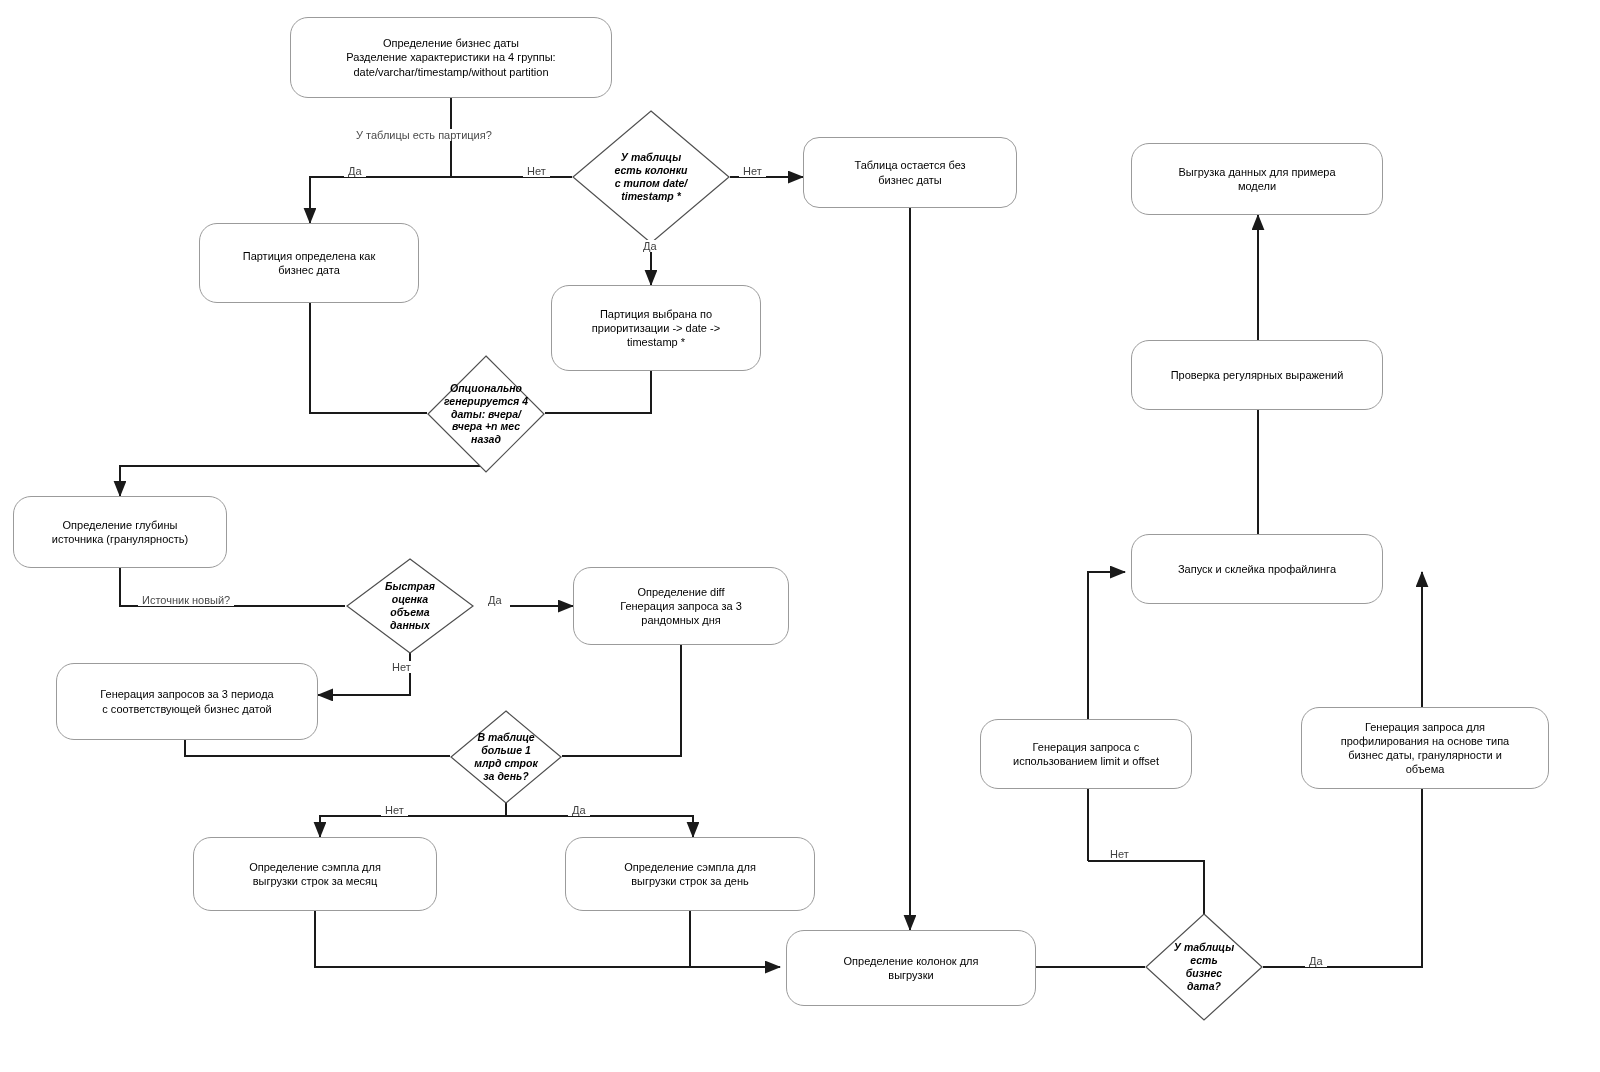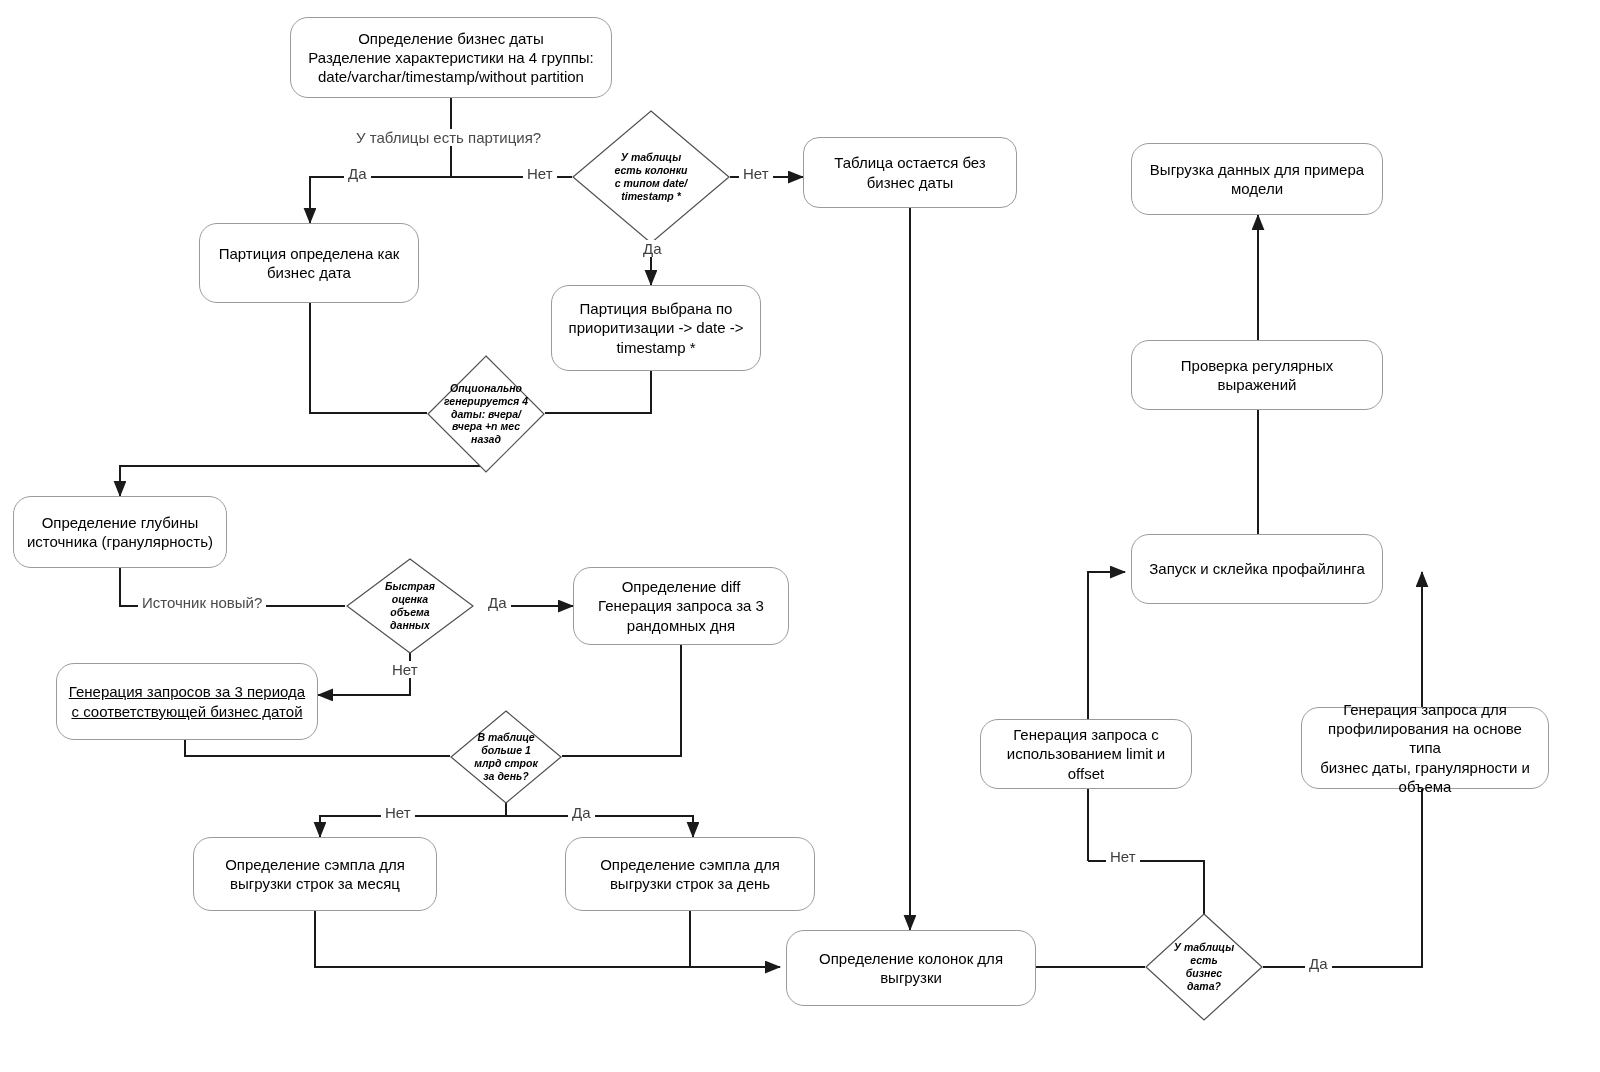--- a/index.html
+++ b/index.html
@@ -36,7 +36,7 @@
   .node.process {
     border: 1px solid #9b9b9b;
     border-radius: 18px;
-    font-size: 15px;
+    font-size: 11px;
     line-height: 1.28;
     padding: 16px 10px;
   }

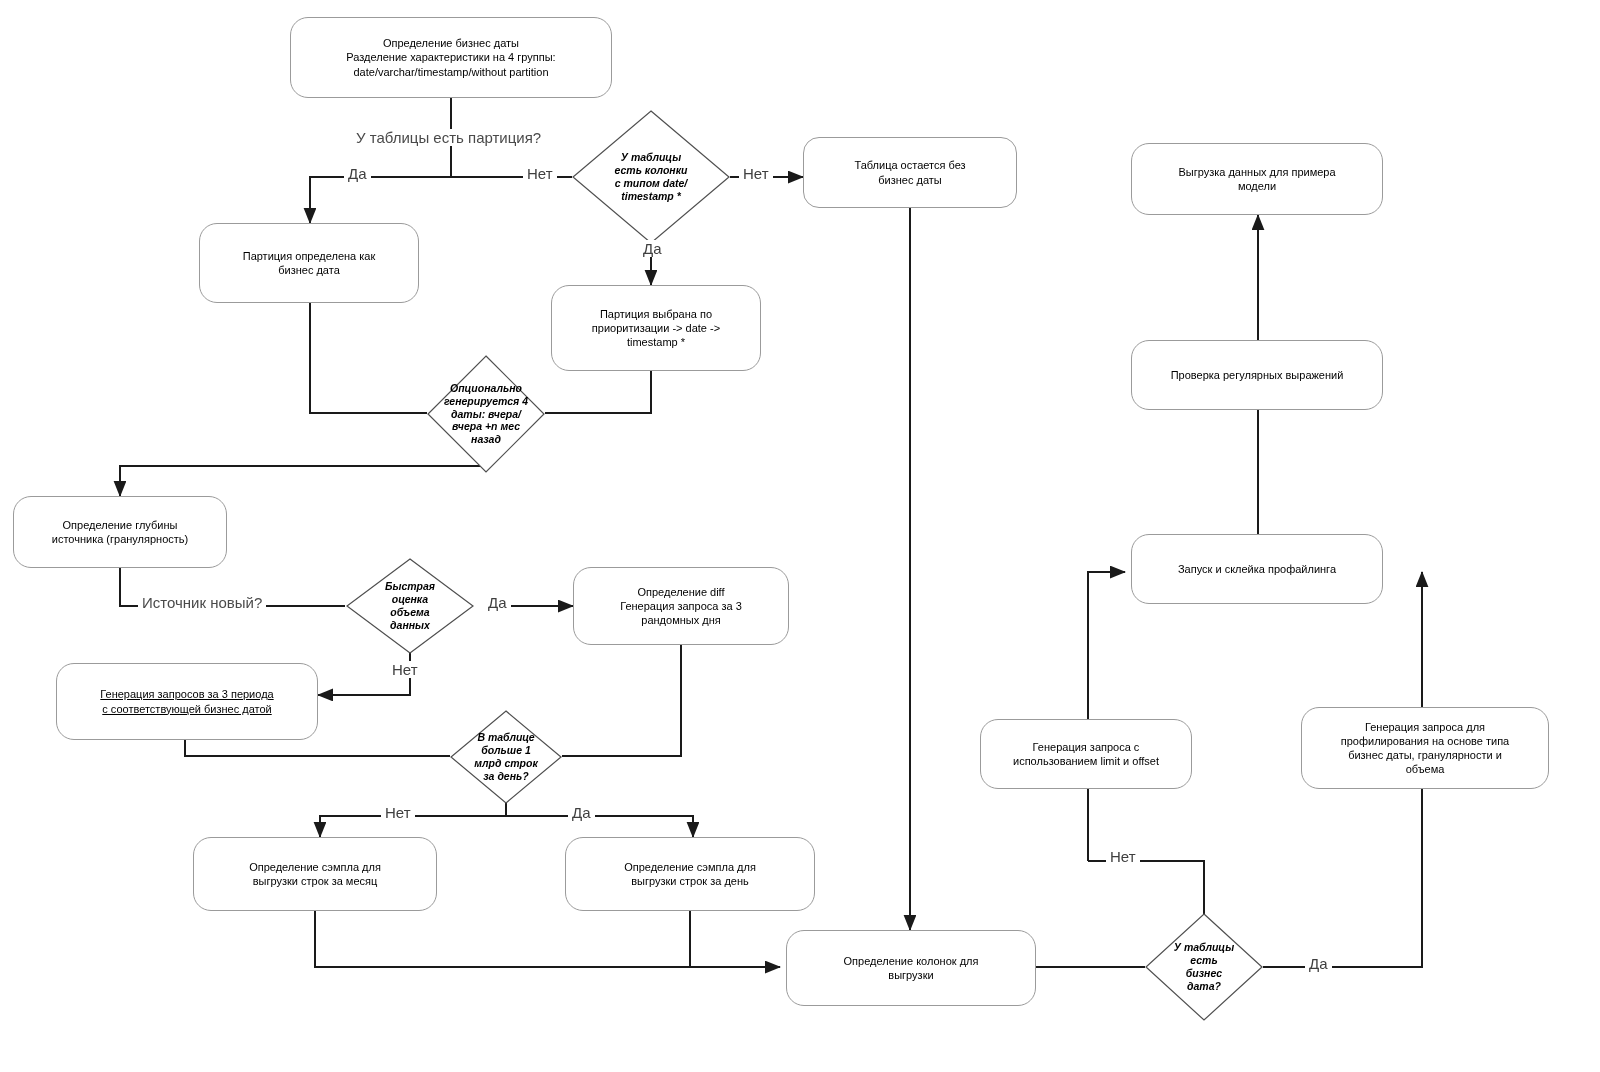--- a/index.html
+++ b/index.html
@@ -73,7 +73,7 @@
   }
   .edge-label {
     position: absolute;
-    font-size: 15px;
+    font-size: 11px;
     color: #3f3f3f;
     background: #ffffff;
     padding: 0 4px;

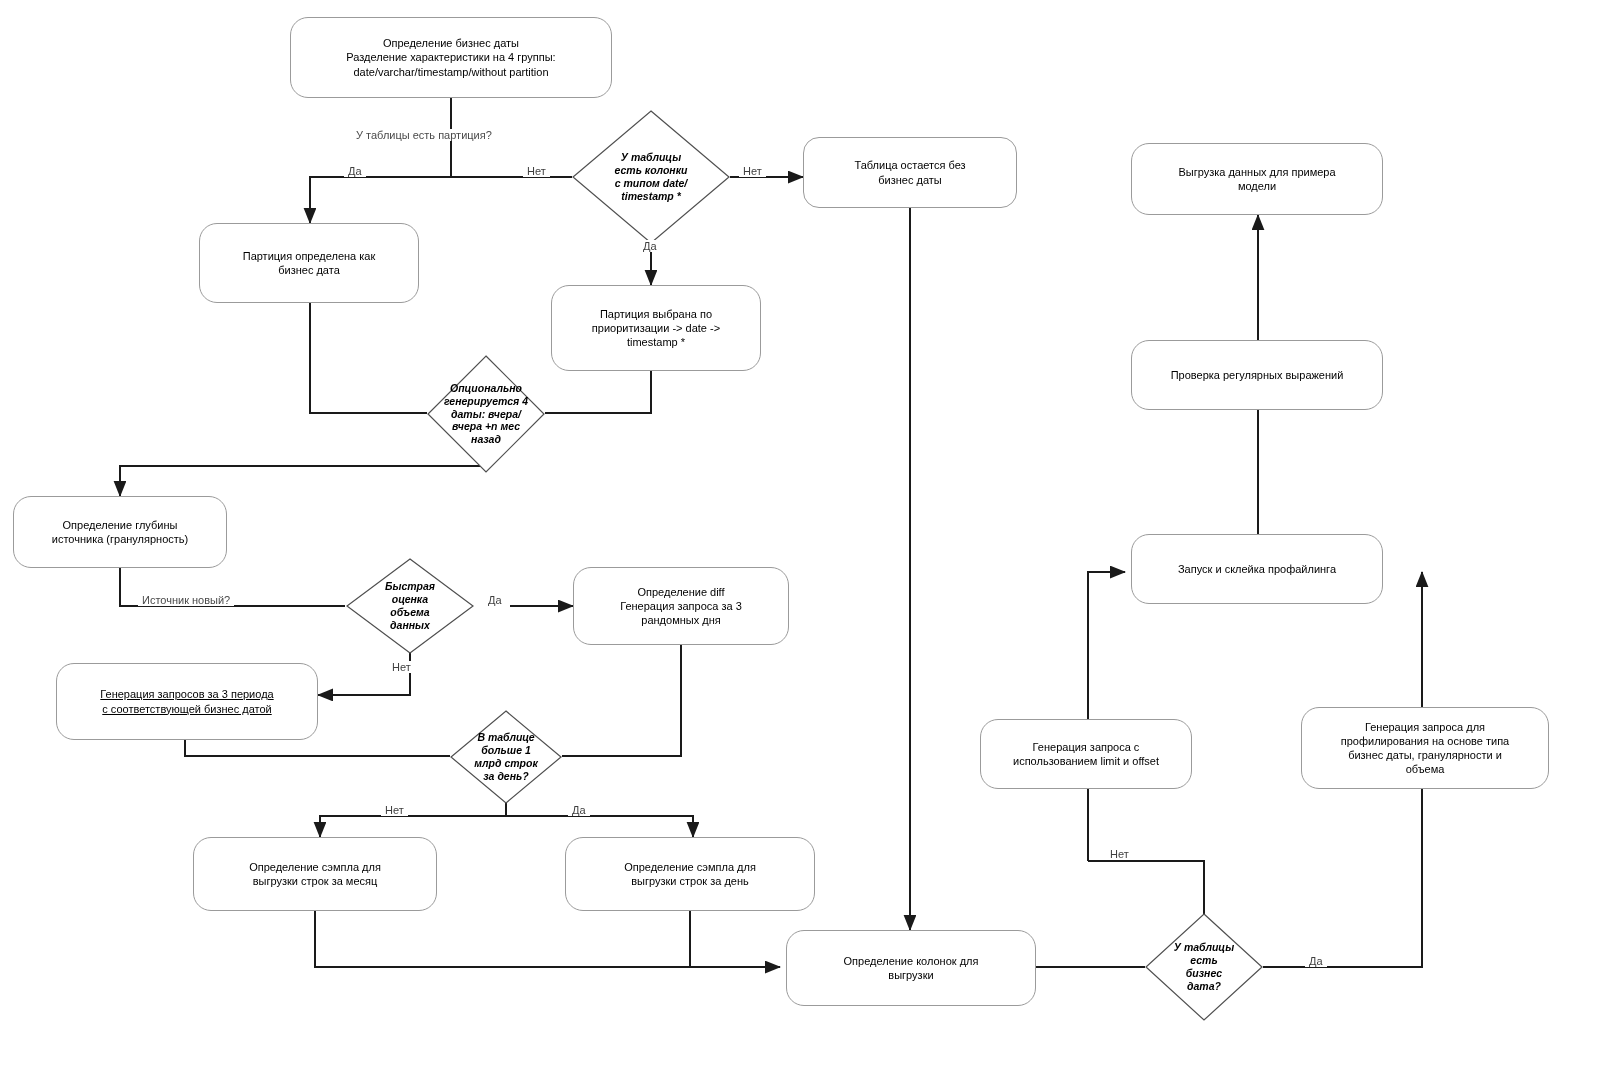--- a/index.html
+++ b/index.html
@@ -189,7 +189,7 @@
 рандомных дня</span>
   </div>
 
-  <div class="node process" style="left:56px; top:663px; width:262px; height:77px;text-decoration:underline;">
+  <div class="node process" style="left:56px; top:663px; width:262px; height:77px;">
     <span class="txt">Генерация запросов за 3 периода
 с соответствующей бизнес датой</span>
   </div>

